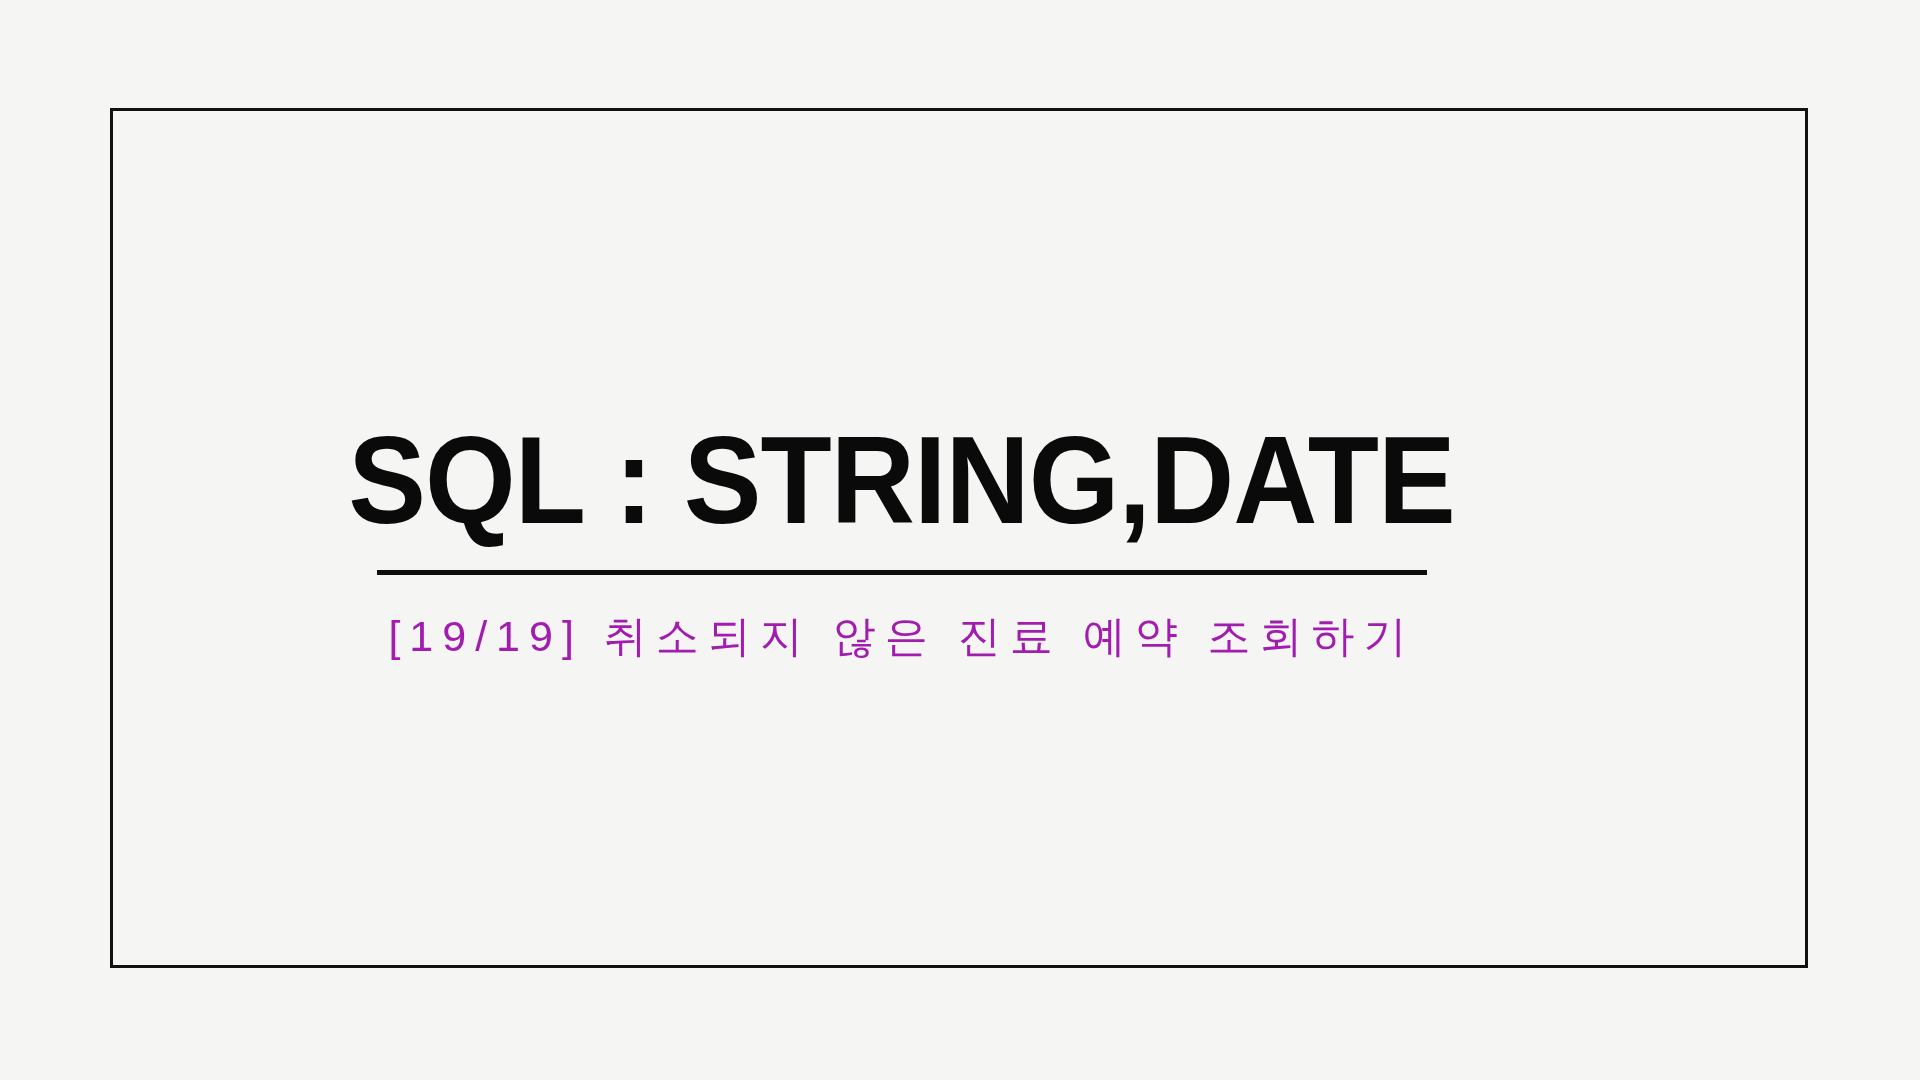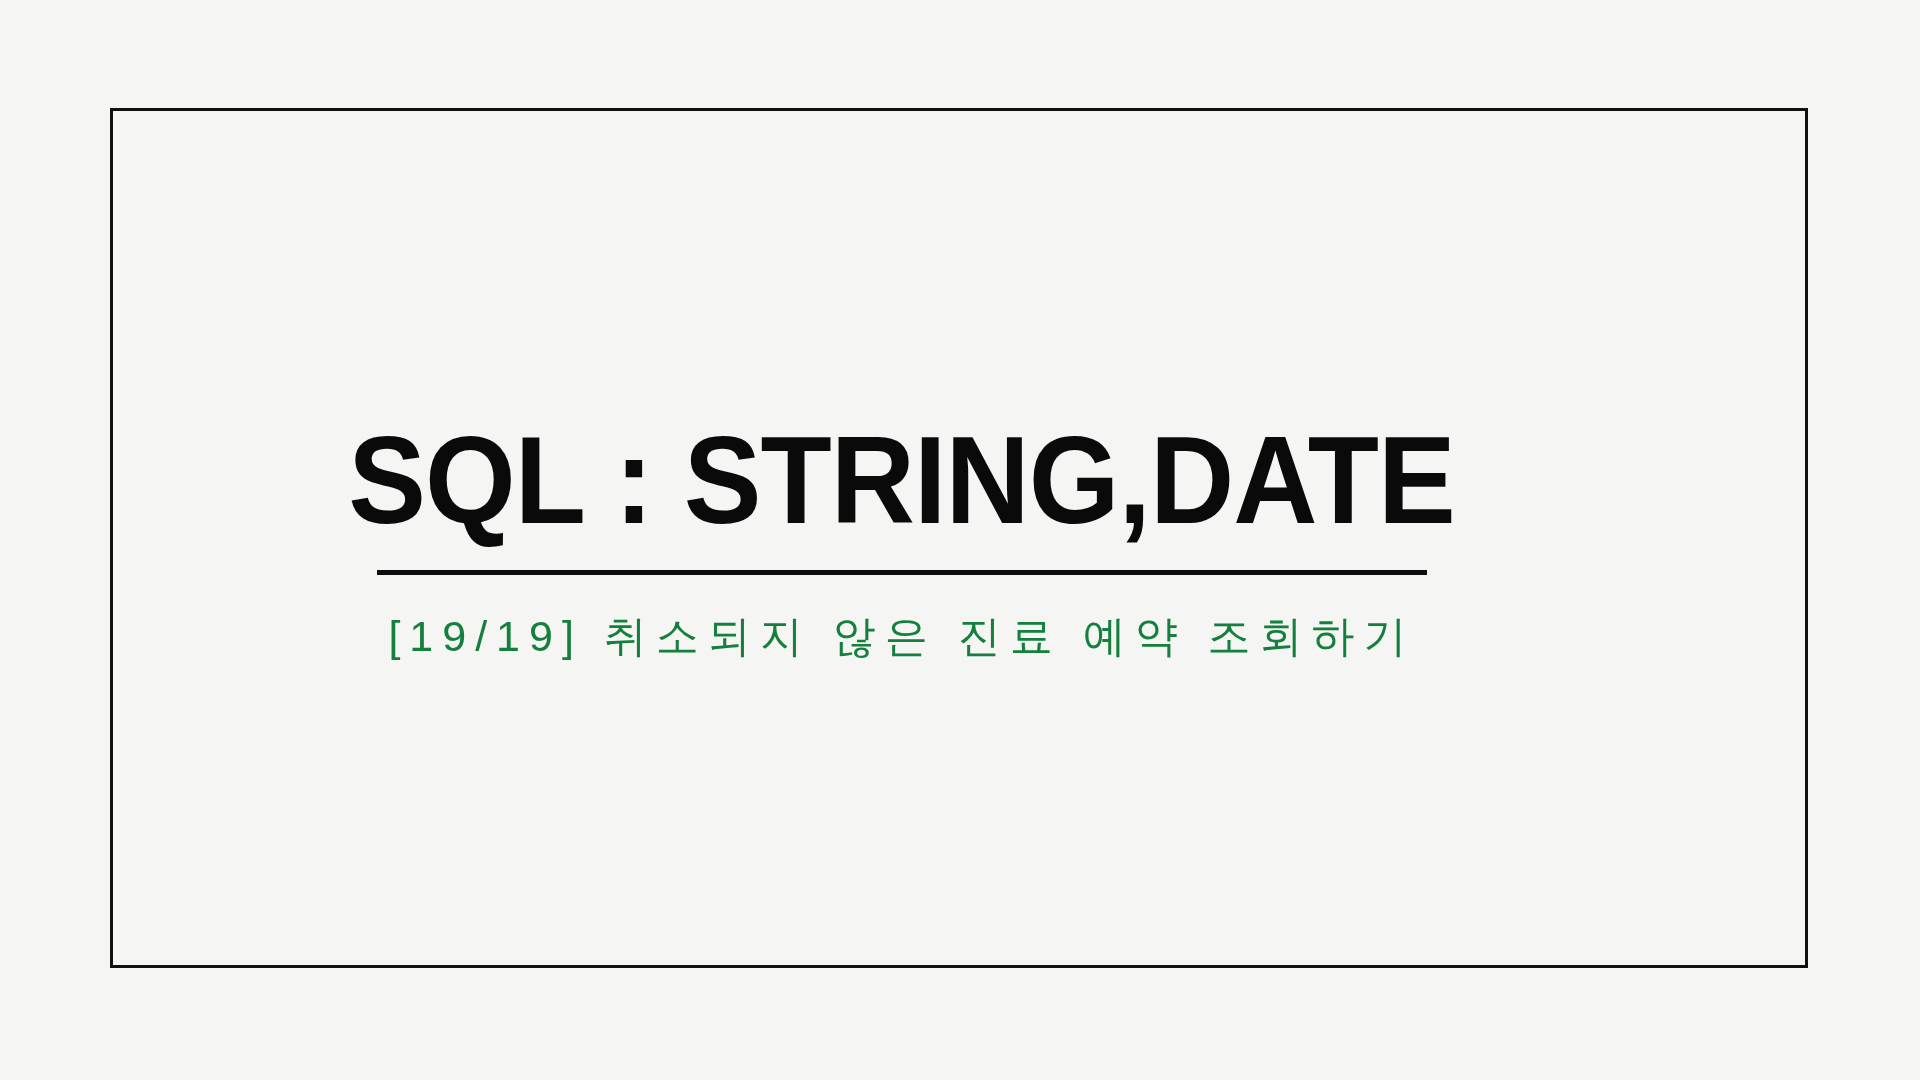--- a/index.html
+++ b/index.html
@@ -74,7 +74,7 @@
     font-family: "Liberation Sans", "DejaVu Sans", sans-serif;
     font-size: 43px;
     font-weight: 400;
-    color: #15803d;
+    color: #a21caf;
     letter-spacing: 9px;
     white-space: nowrap;
     text-align: center;

